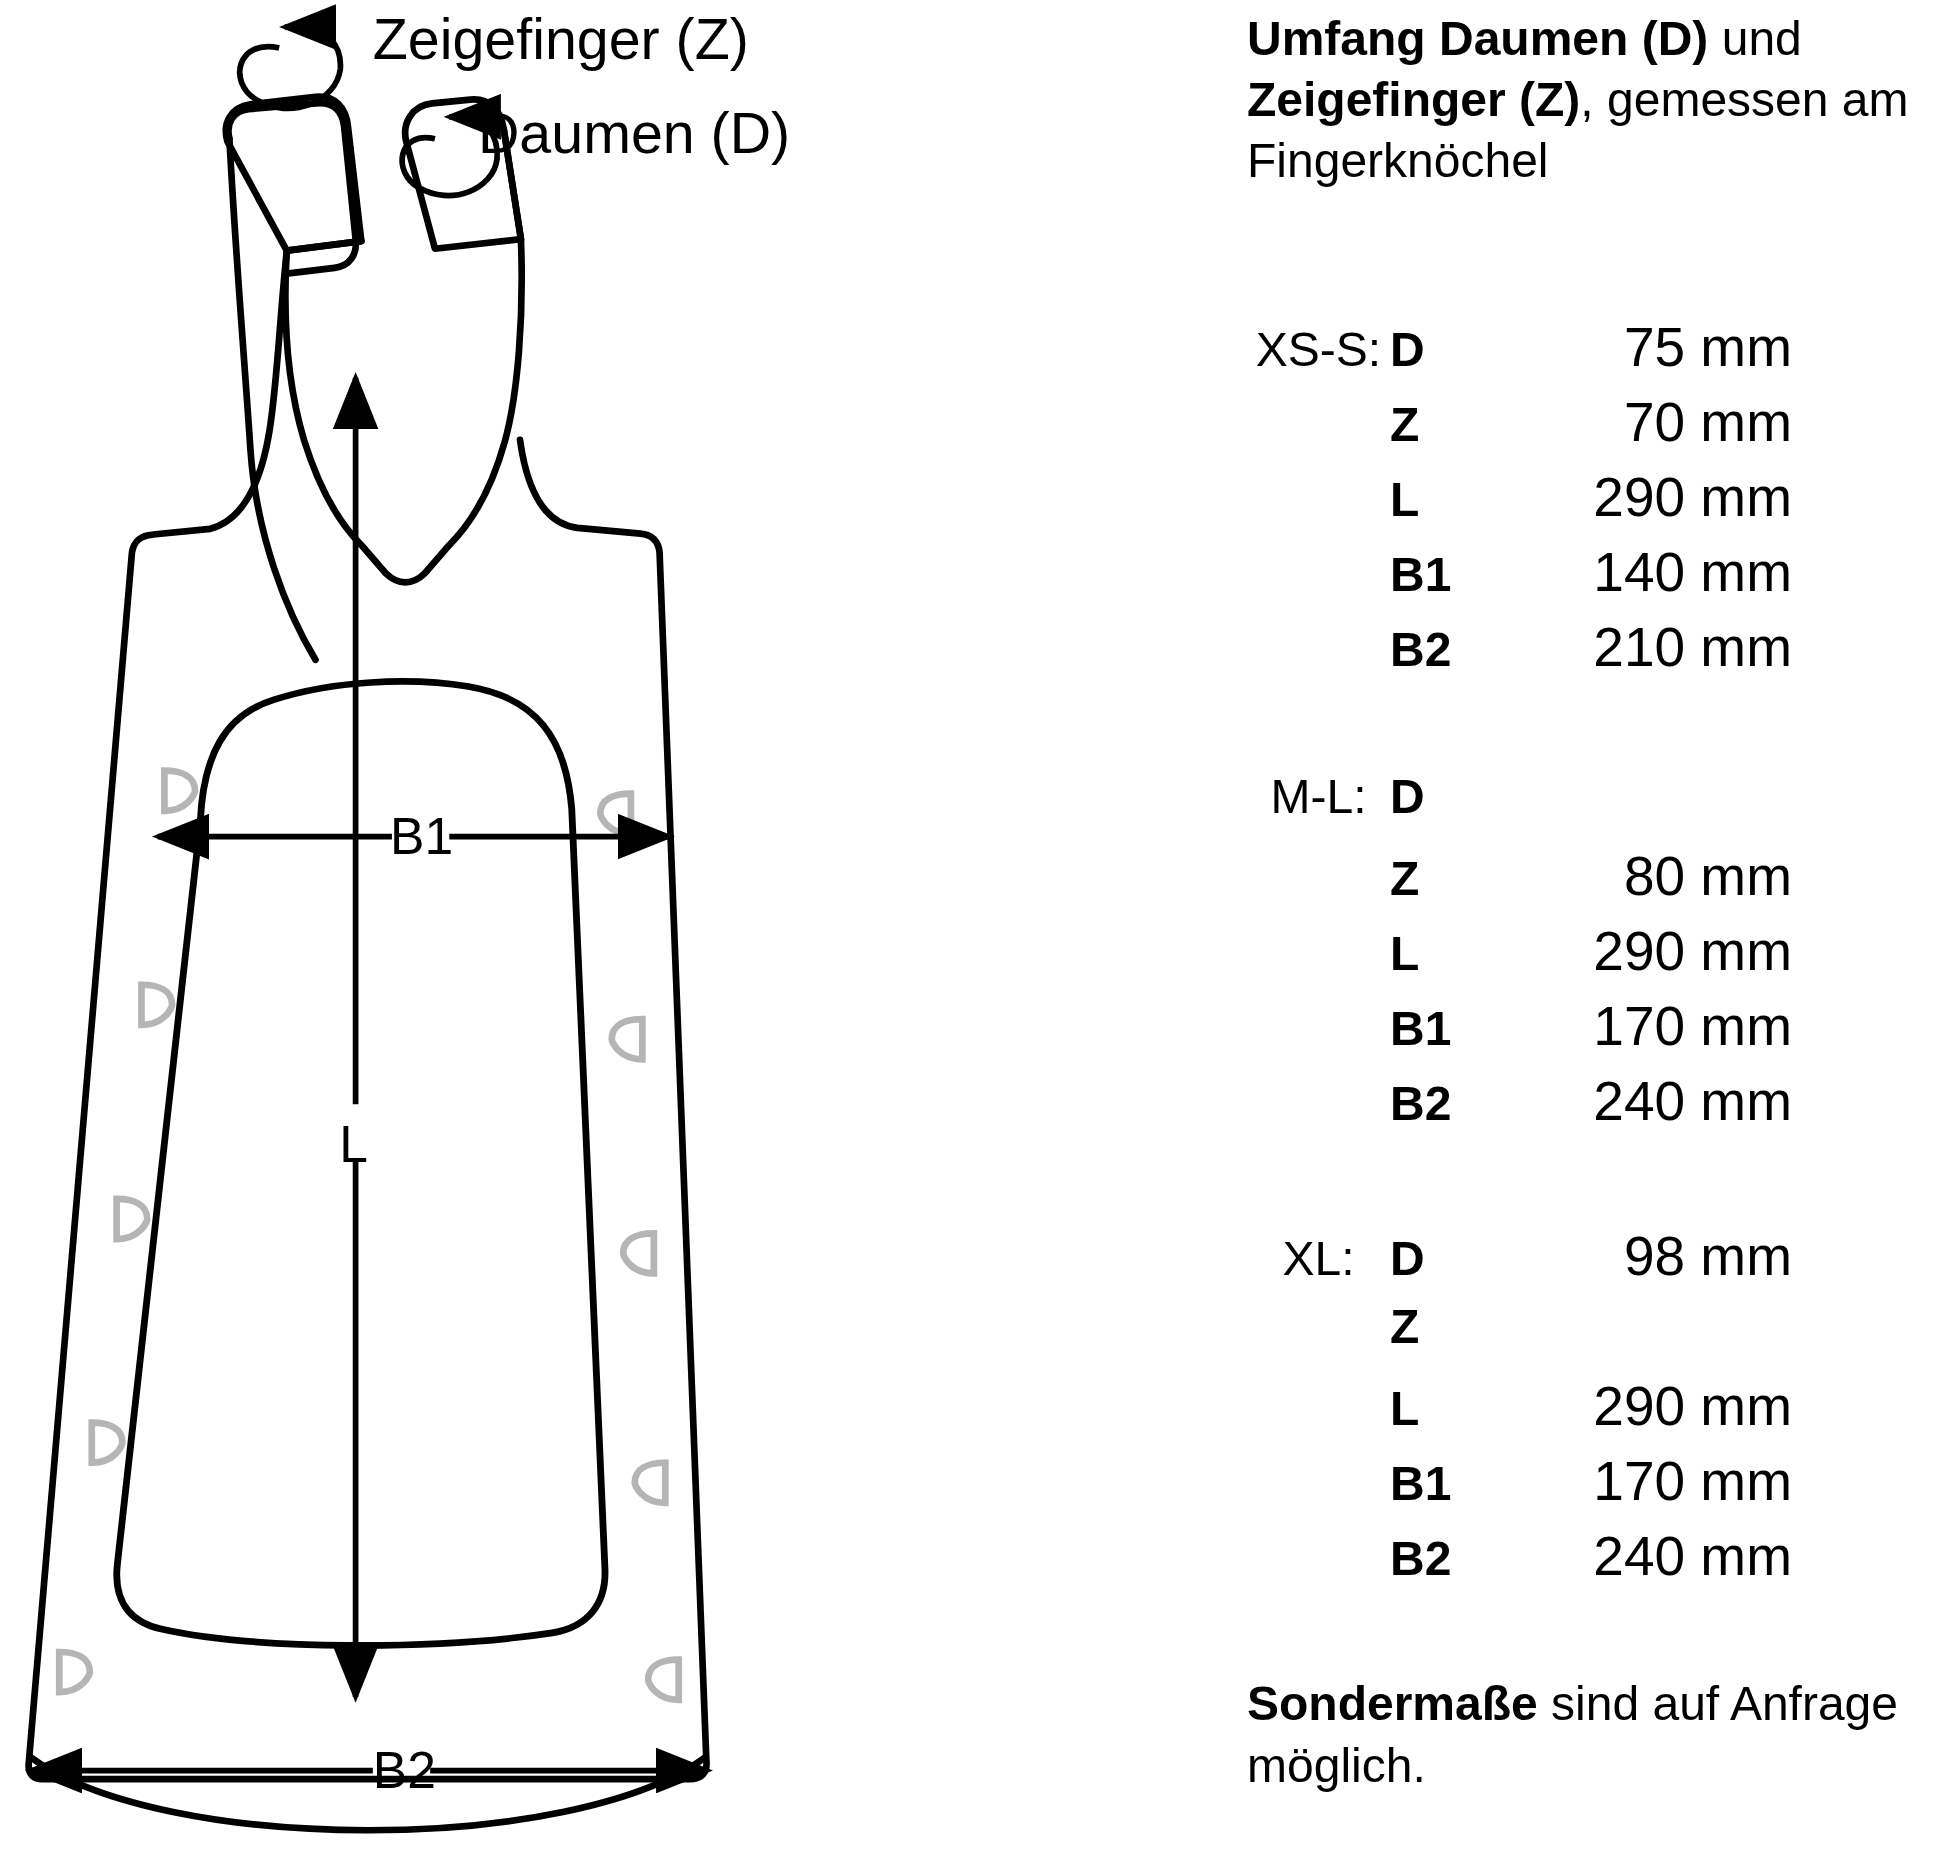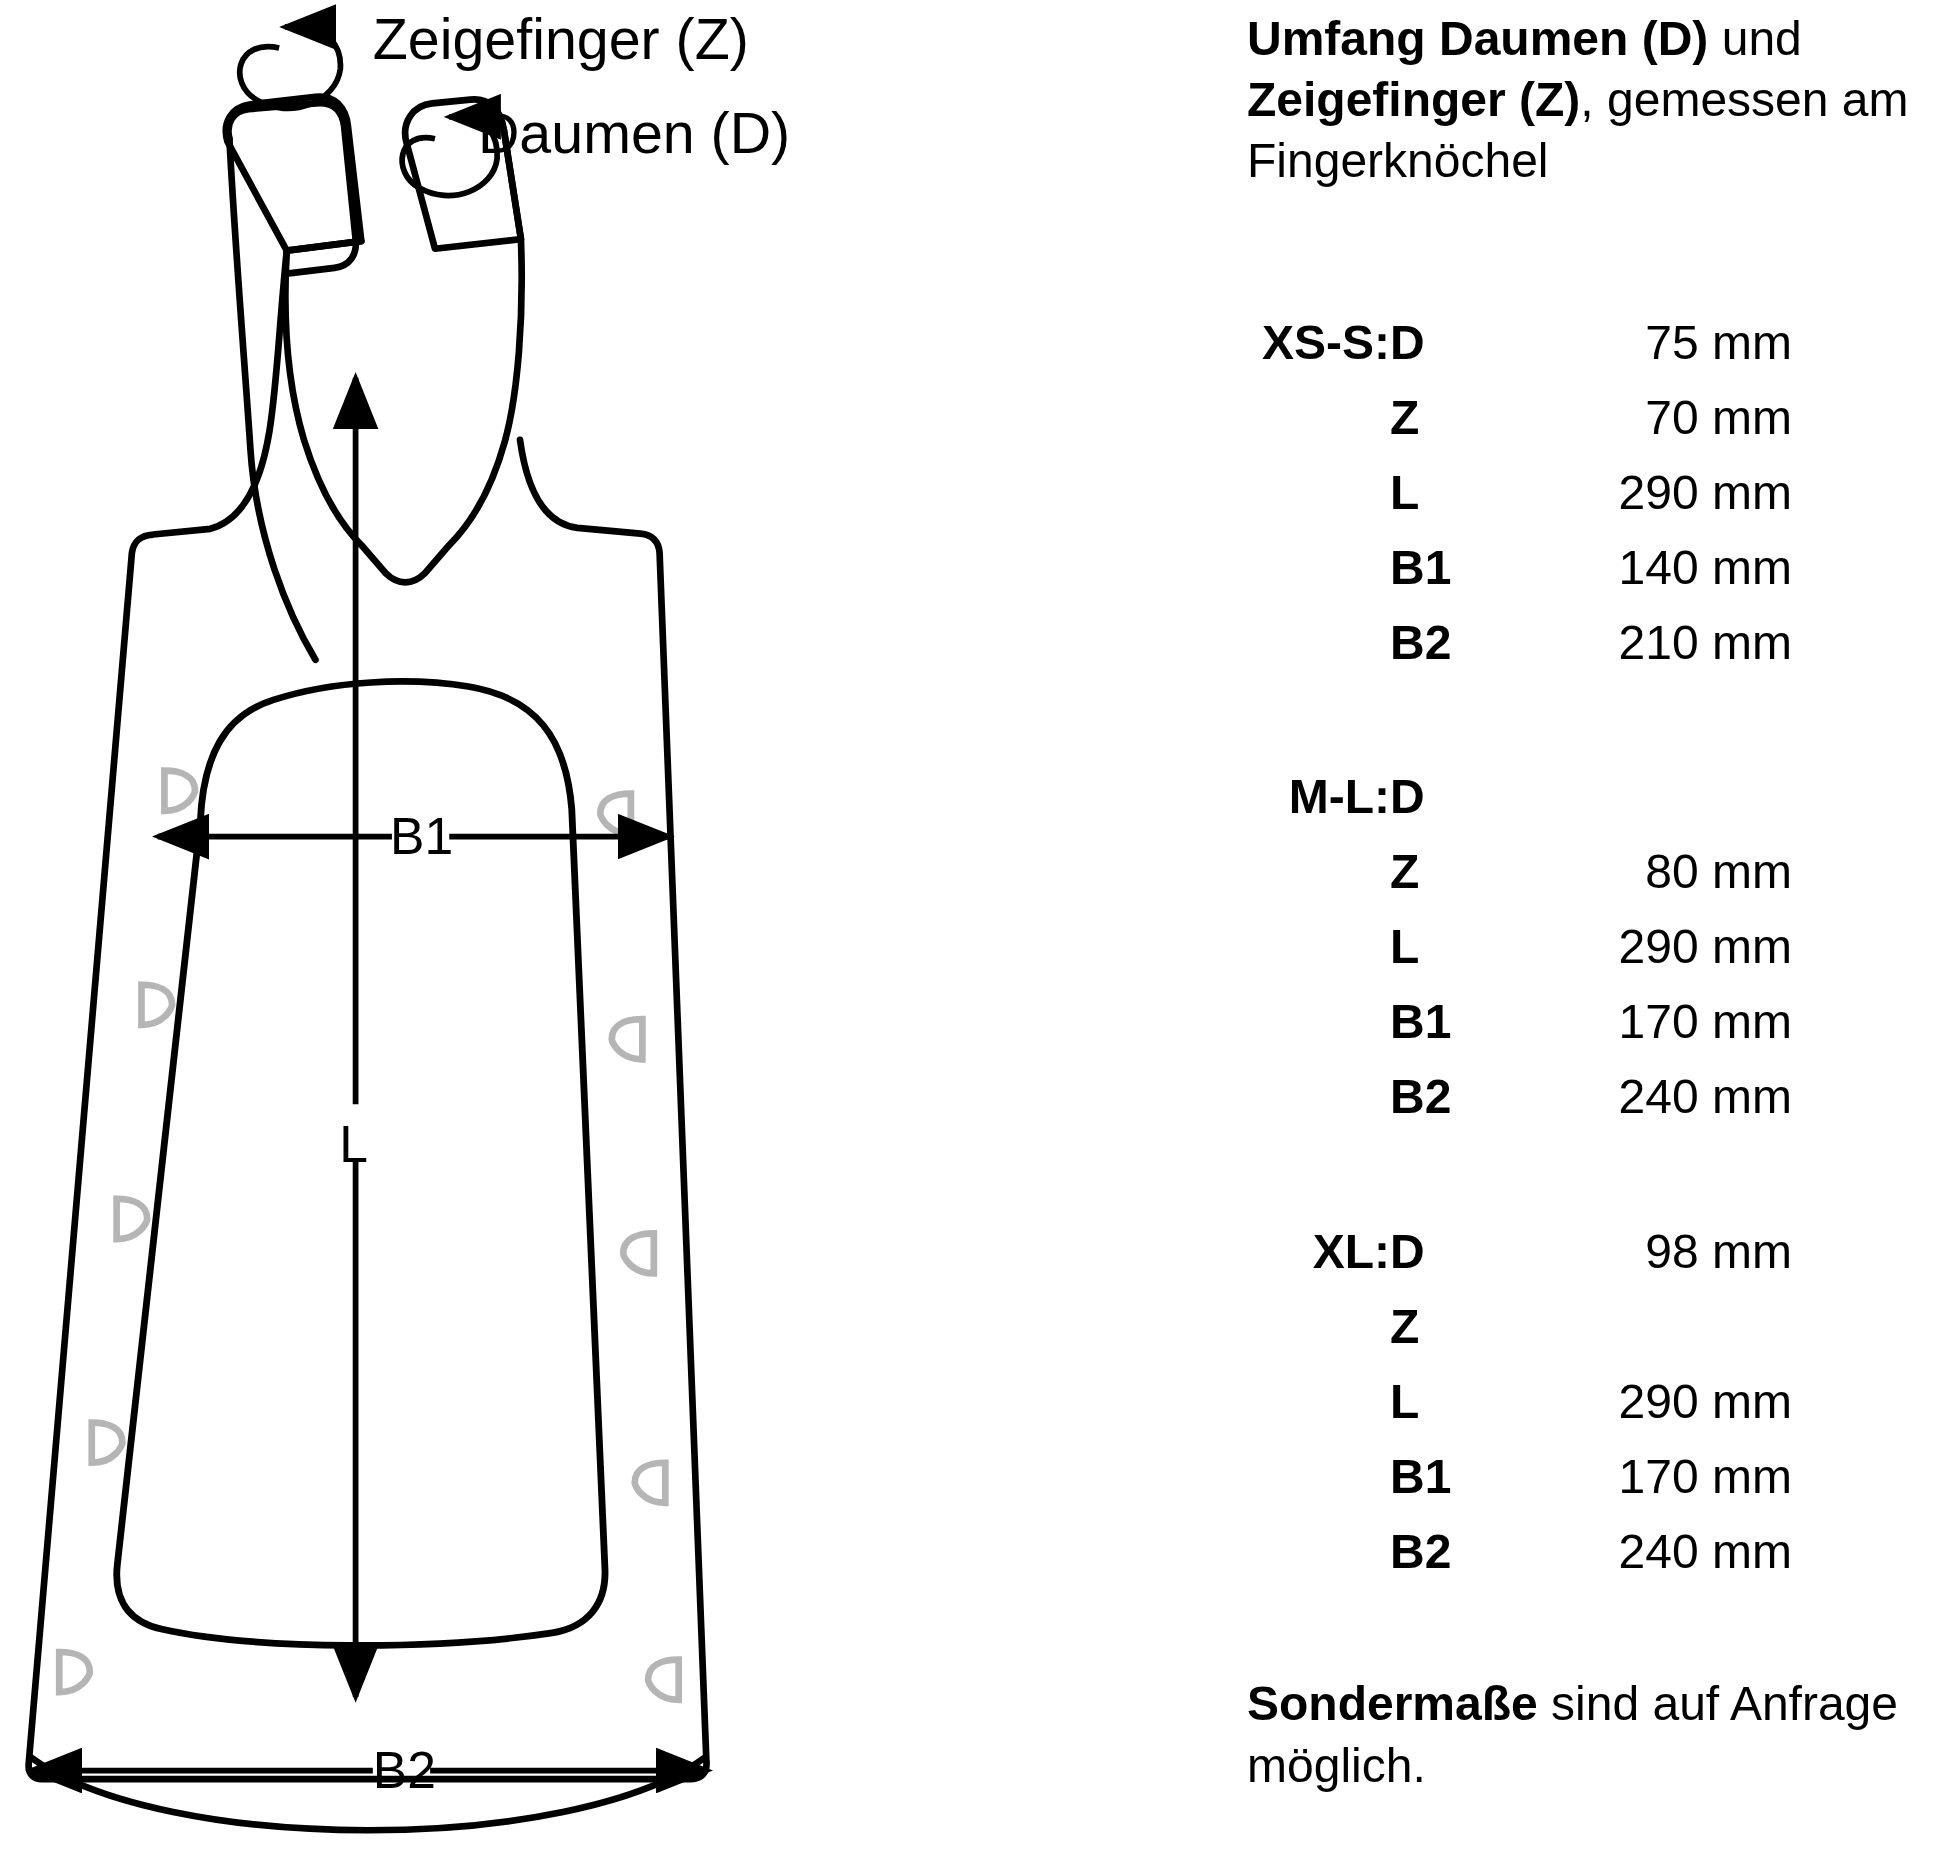--- a/index.html
+++ b/index.html
@@ -80,8 +80,8 @@
   .size-name {
     width: 143px;
     font-size: 48px;
-    font-weight: bold;
-    text-align: right;
+    font-weight: normal;
+    text-align: center;
     white-space: nowrap;
   }
   .row-key {

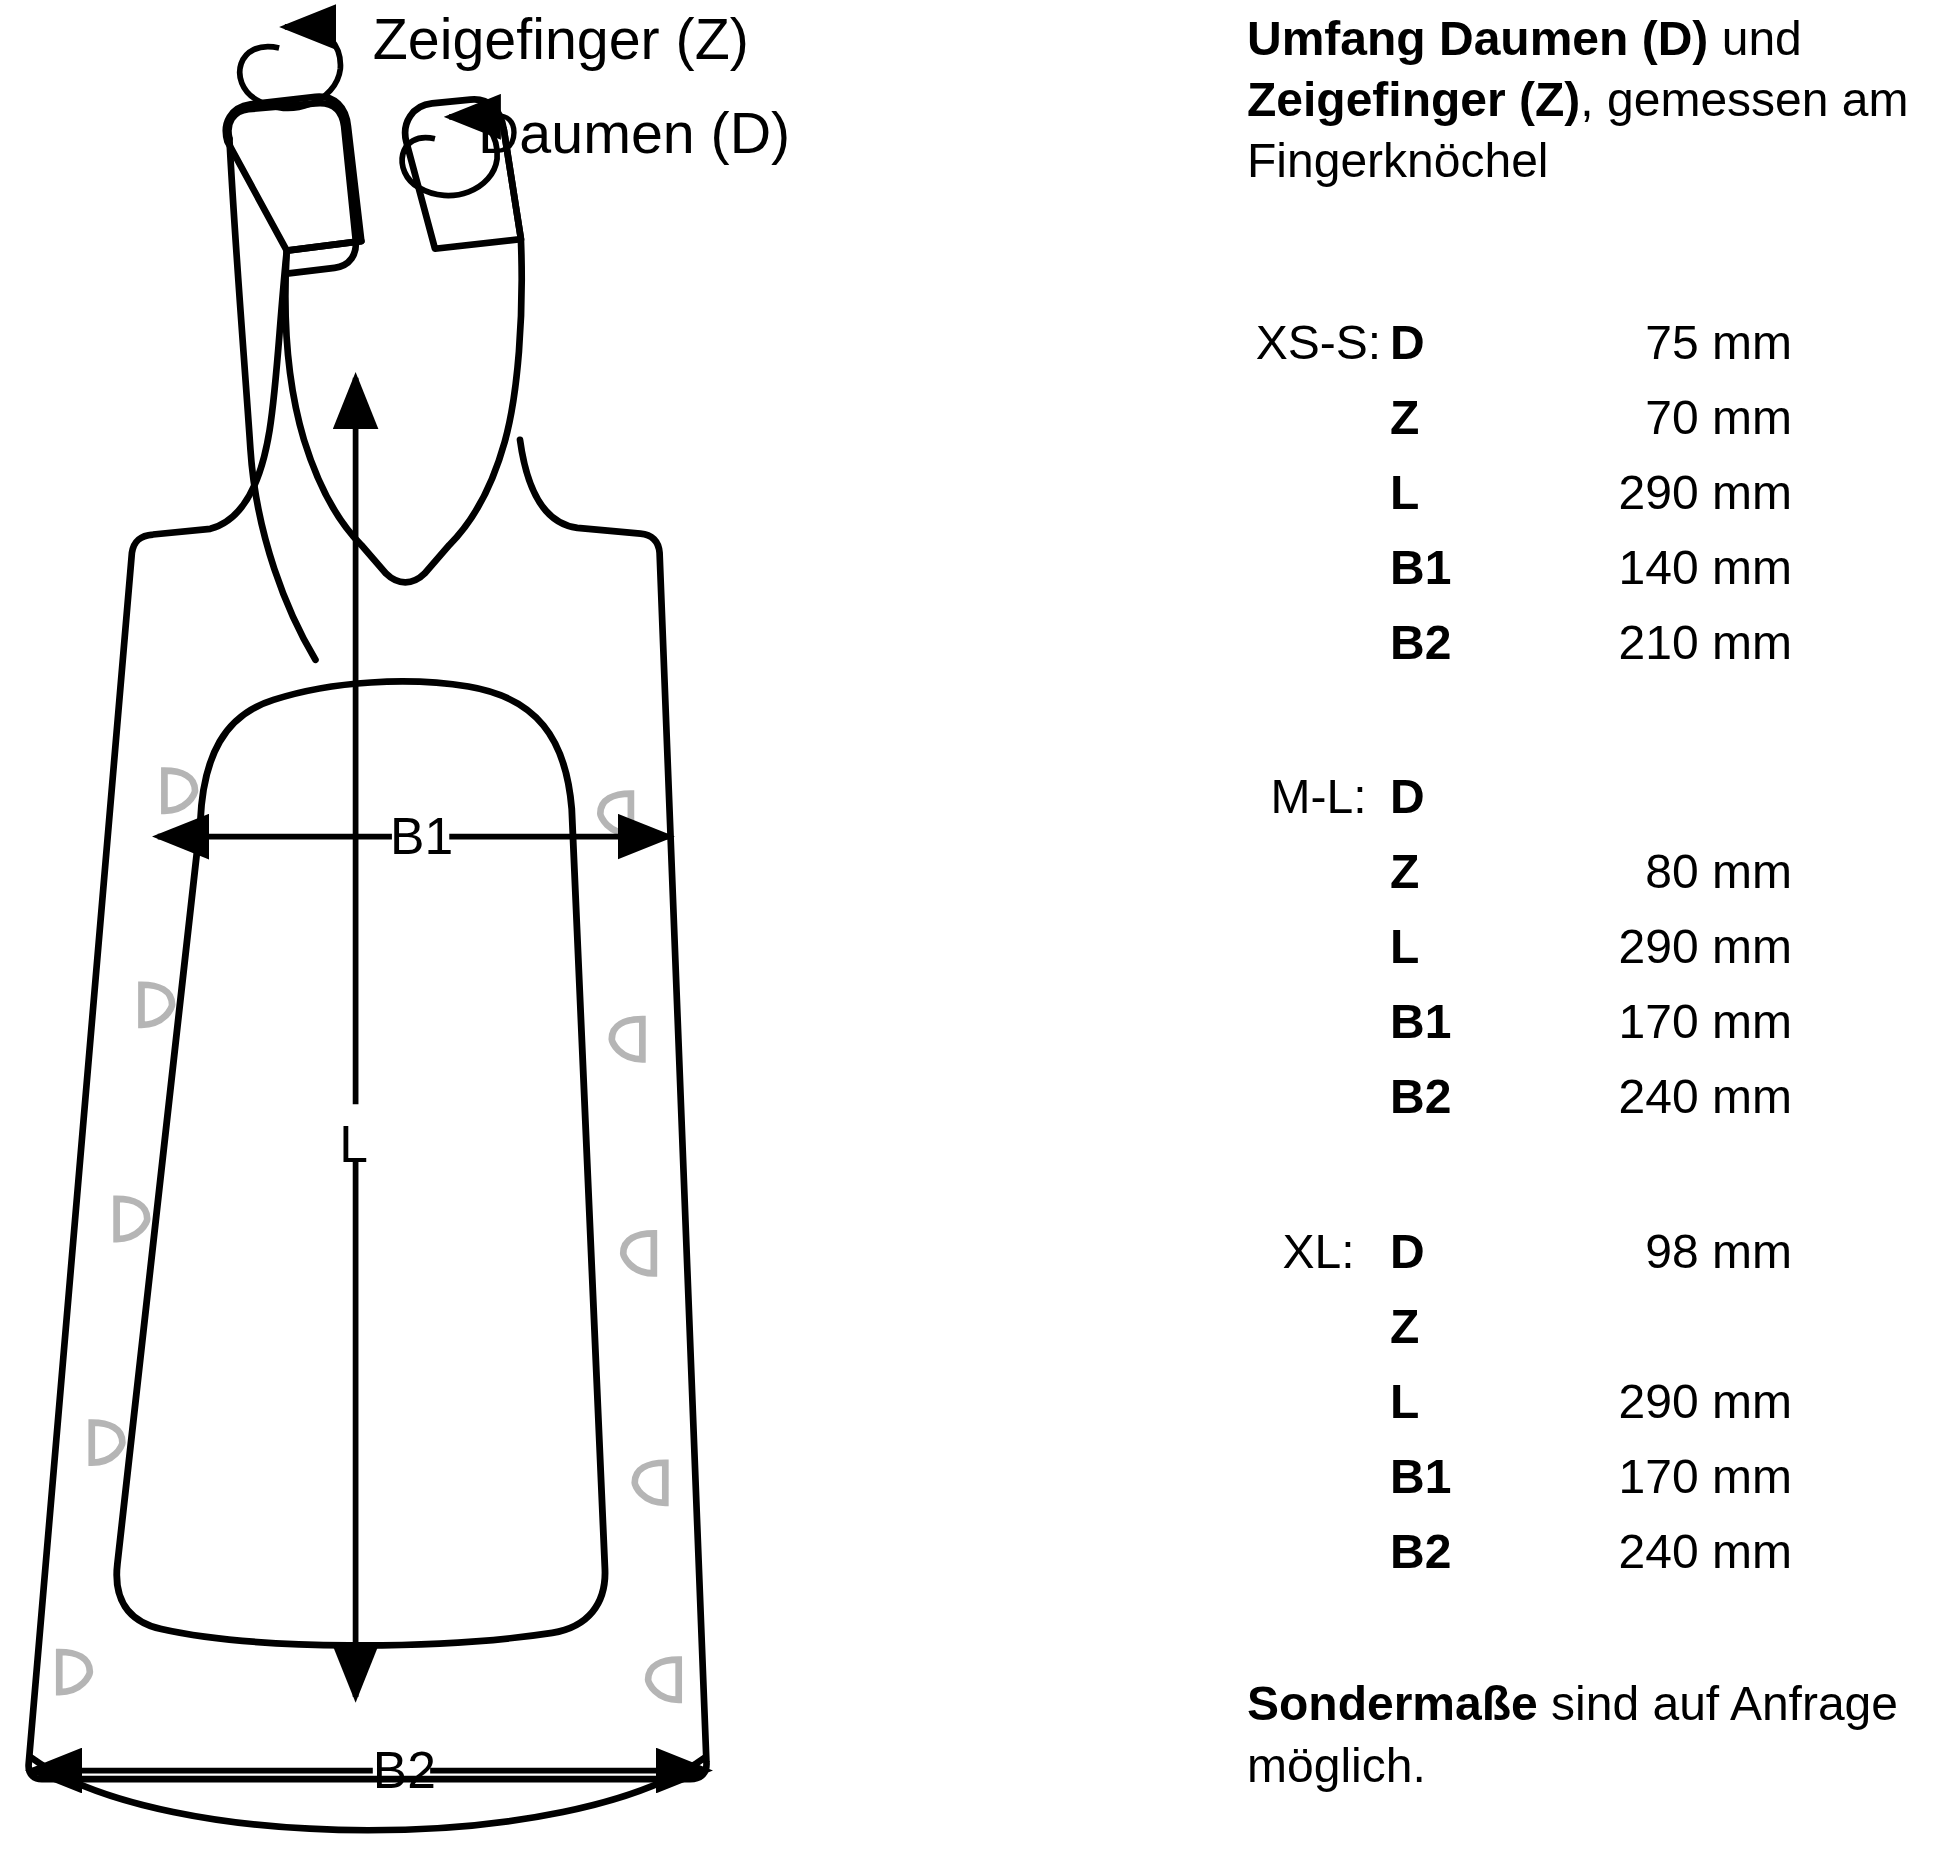--- a/index.html
+++ b/index.html
@@ -92,7 +92,7 @@
   }
   .row-val {
     width: 287px;
-    font-size: 48px;
+    font-size: 55px;
     font-weight: normal;
     text-align: right;
     padding-right: 9.6px;

